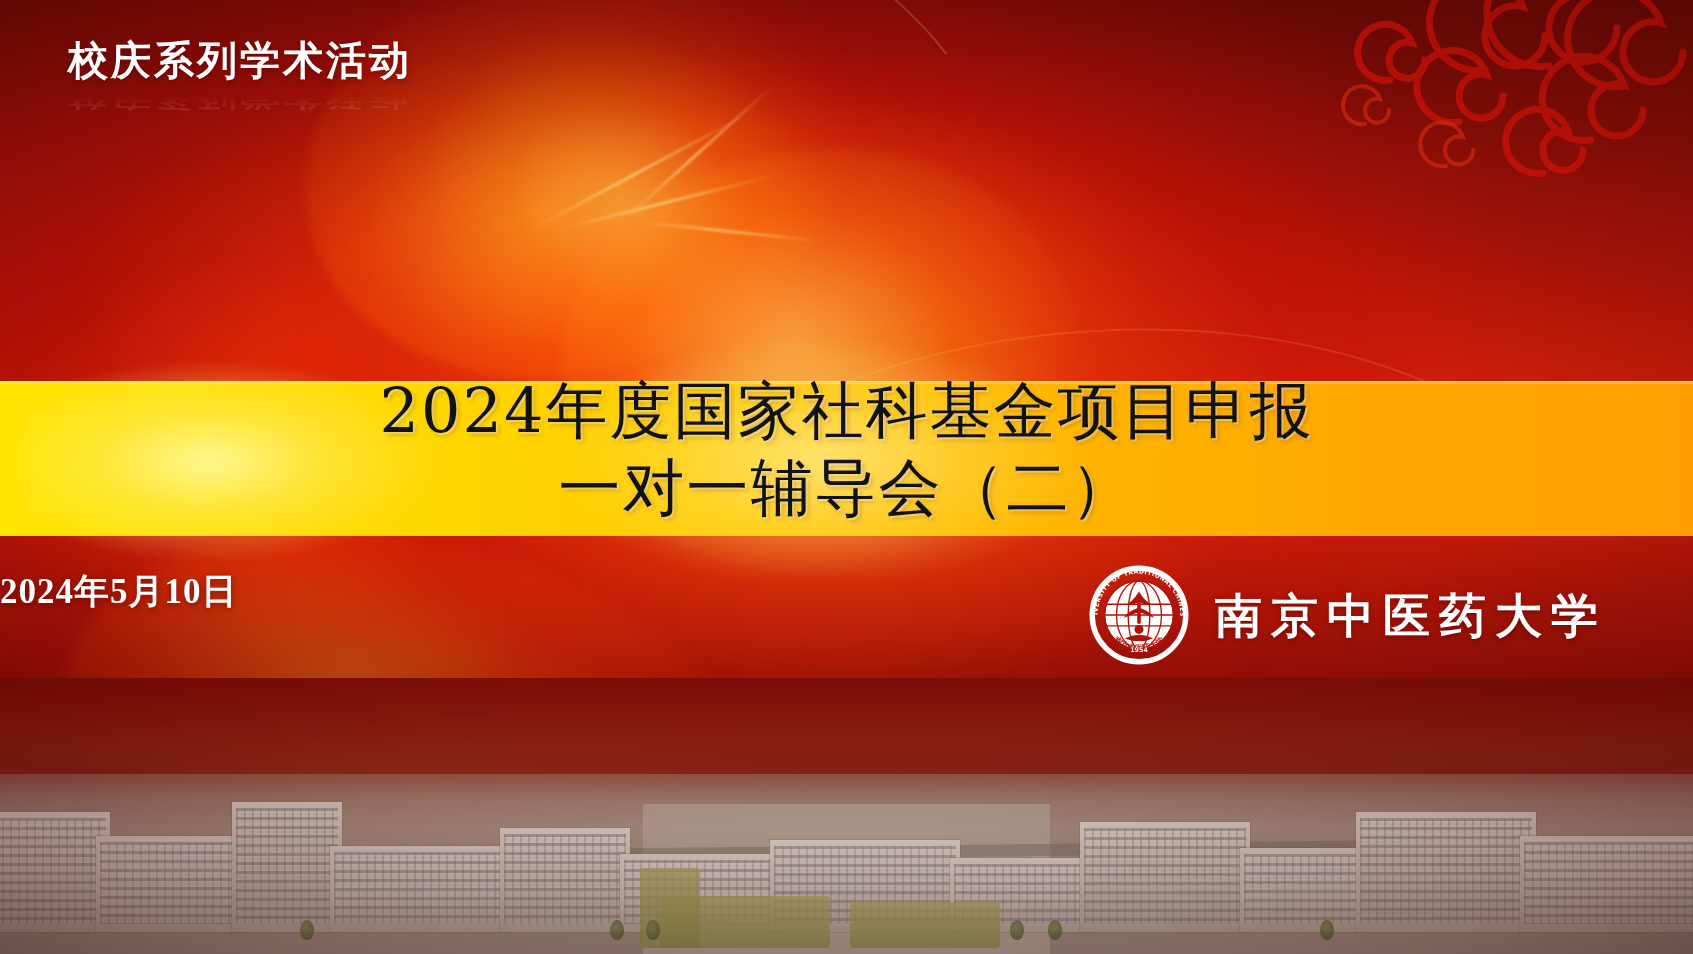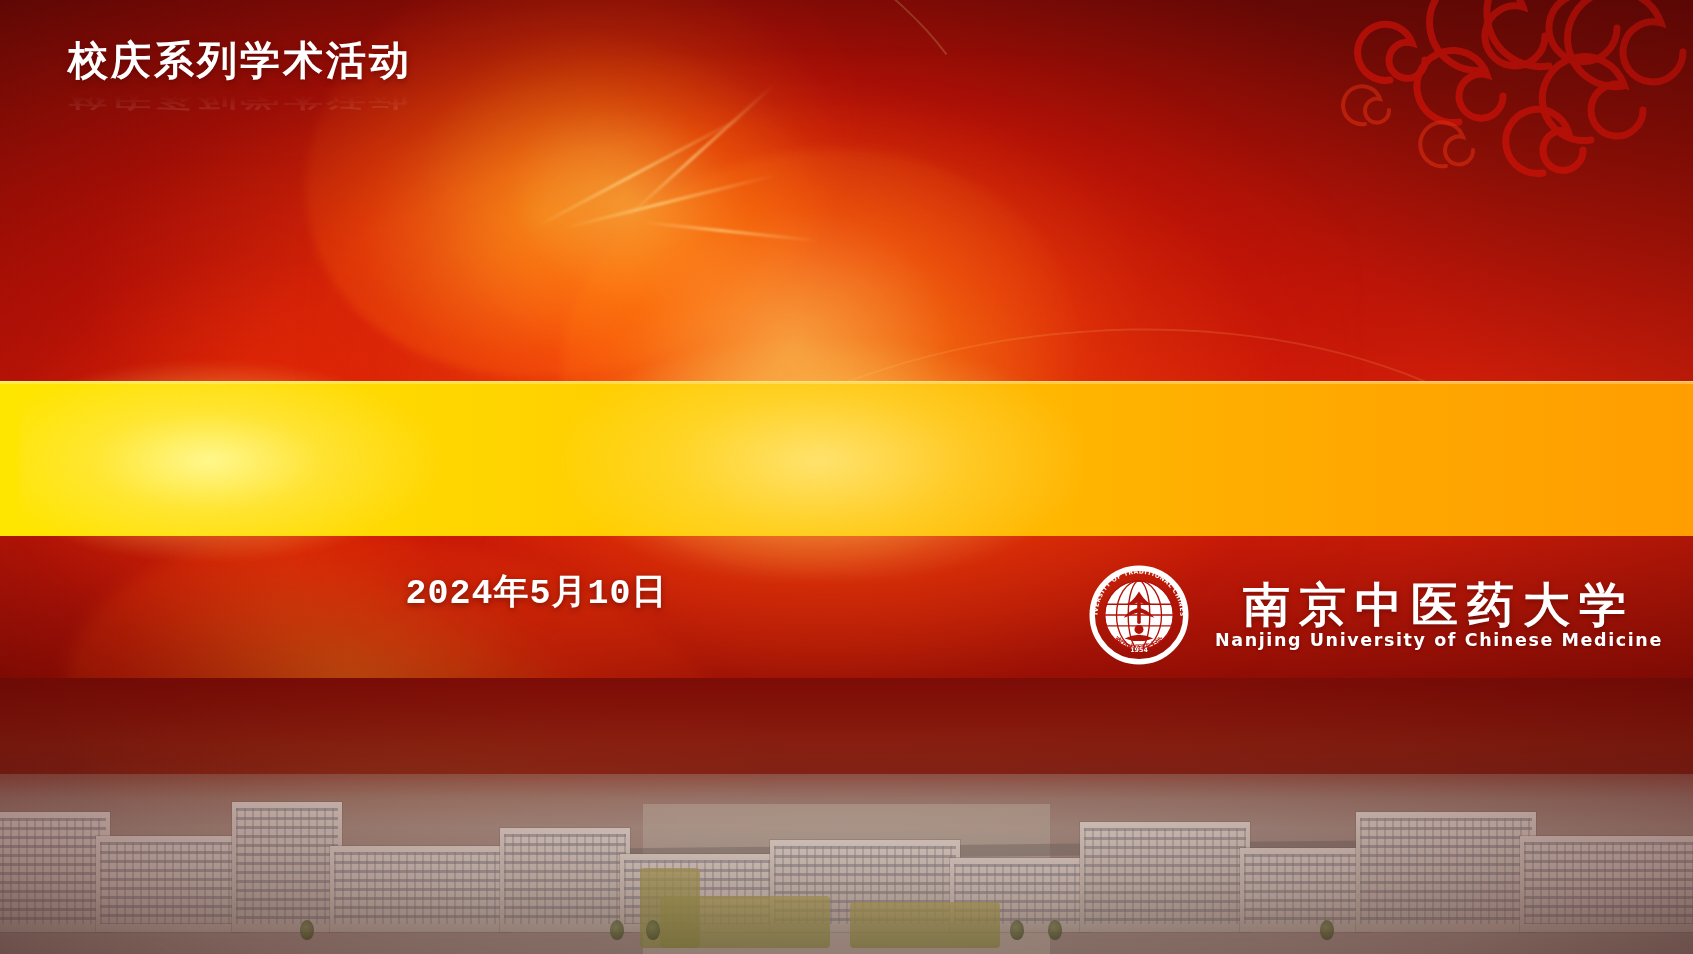--- a/index.html
+++ b/index.html
@@ -439,6 +439,10 @@
     <div class="kicker-reflection">校庆系列学术活动</div>
   </div>
 
+  <div class="title-block">
+    <div class="title-line">2024年度国家社科基金项目申报</div>
+    <div class="title-line">一对一辅导会（二）</div>
+  </div>
 
   <div class="date-text">2024年5月10日</div>
 

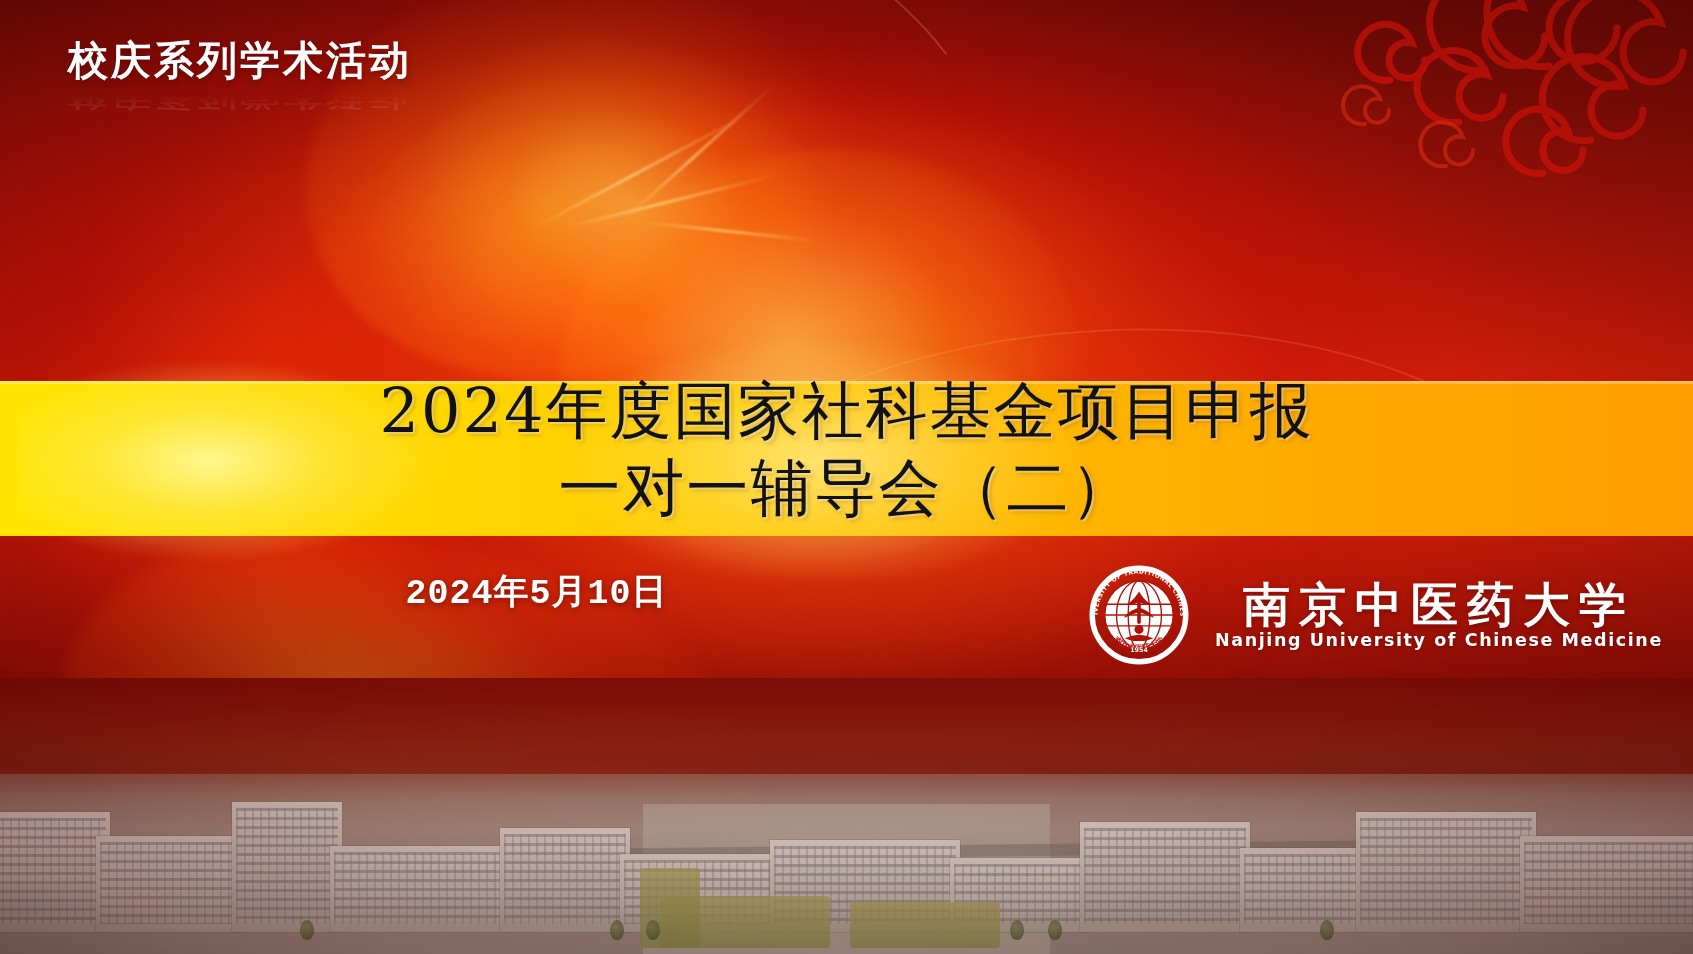--- a/index.html
+++ b/index.html
@@ -297,8 +297,8 @@
     left: 0;
     right: 0;
     top: 568px;
-    text-align: center;
-    font-family: Liberation Mono, monospace;
+    text-align: left;
+    font-family: Liberation Serif, serif;
     font-weight: 700;
     font-size: 35px;
     letter-spacing: 1px;

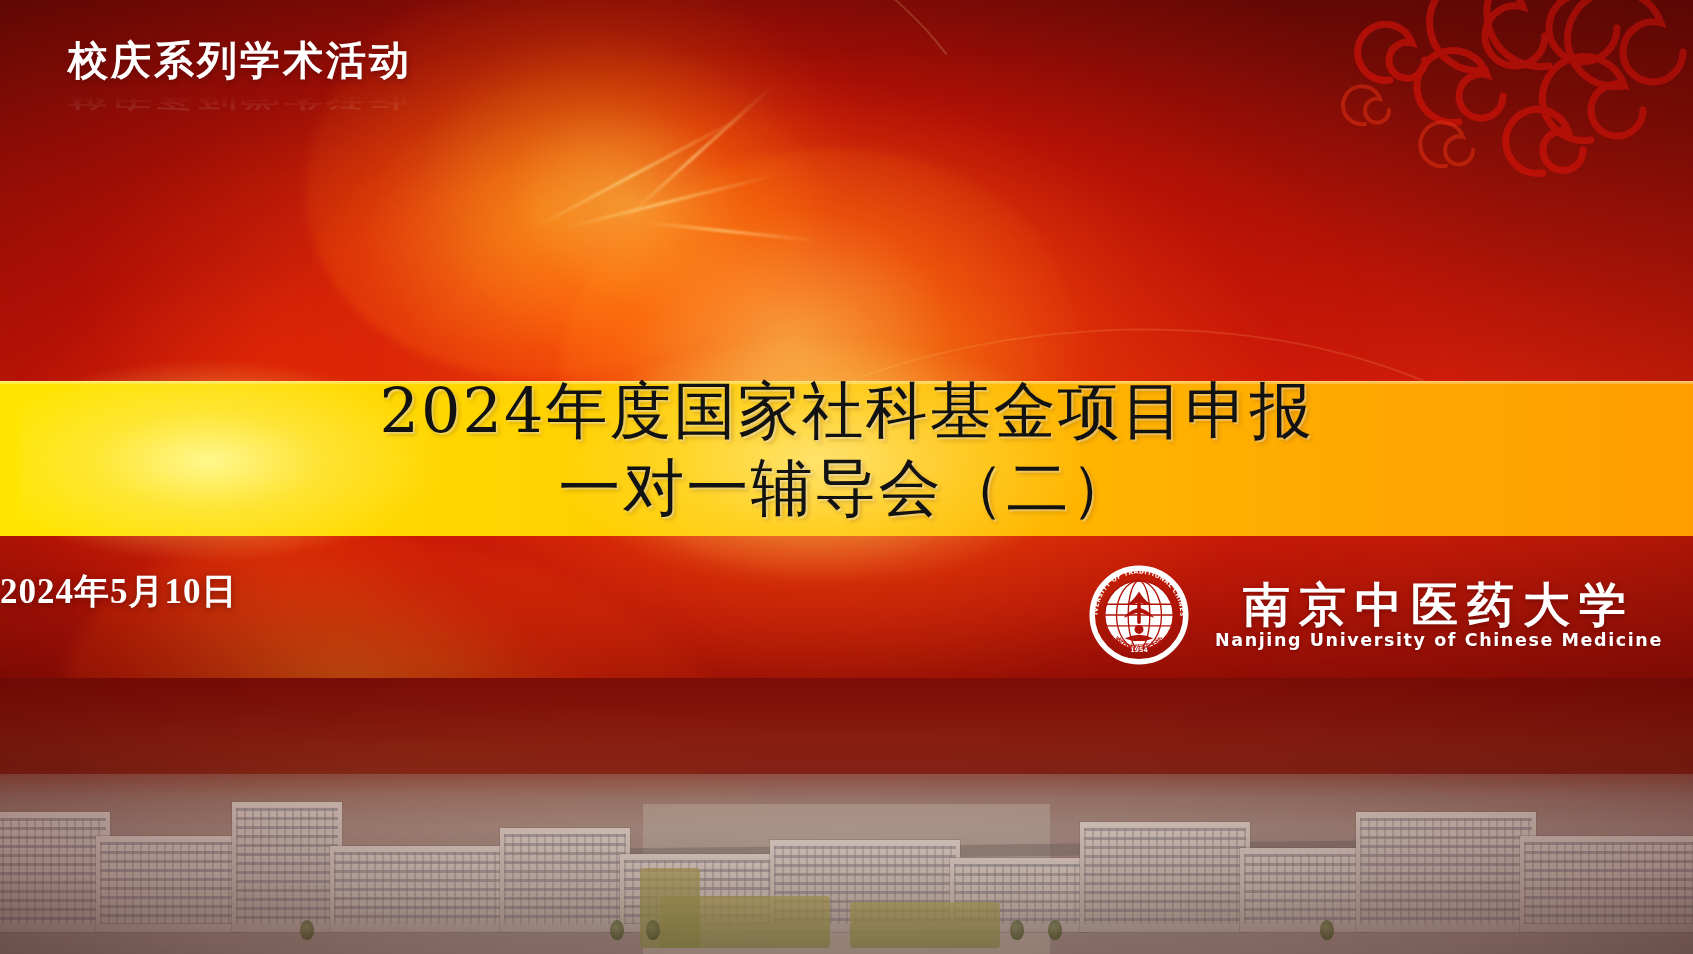--- a/index.html
+++ b/index.html
@@ -485,7 +485,6 @@
     </div>
     <div class="logo-text">
       <div class="logo-cn">南京中医药大学</div>
-      <div class="logo-en">Nanjing University of Chinese Medicine</div>
     </div>
   </div>
 

